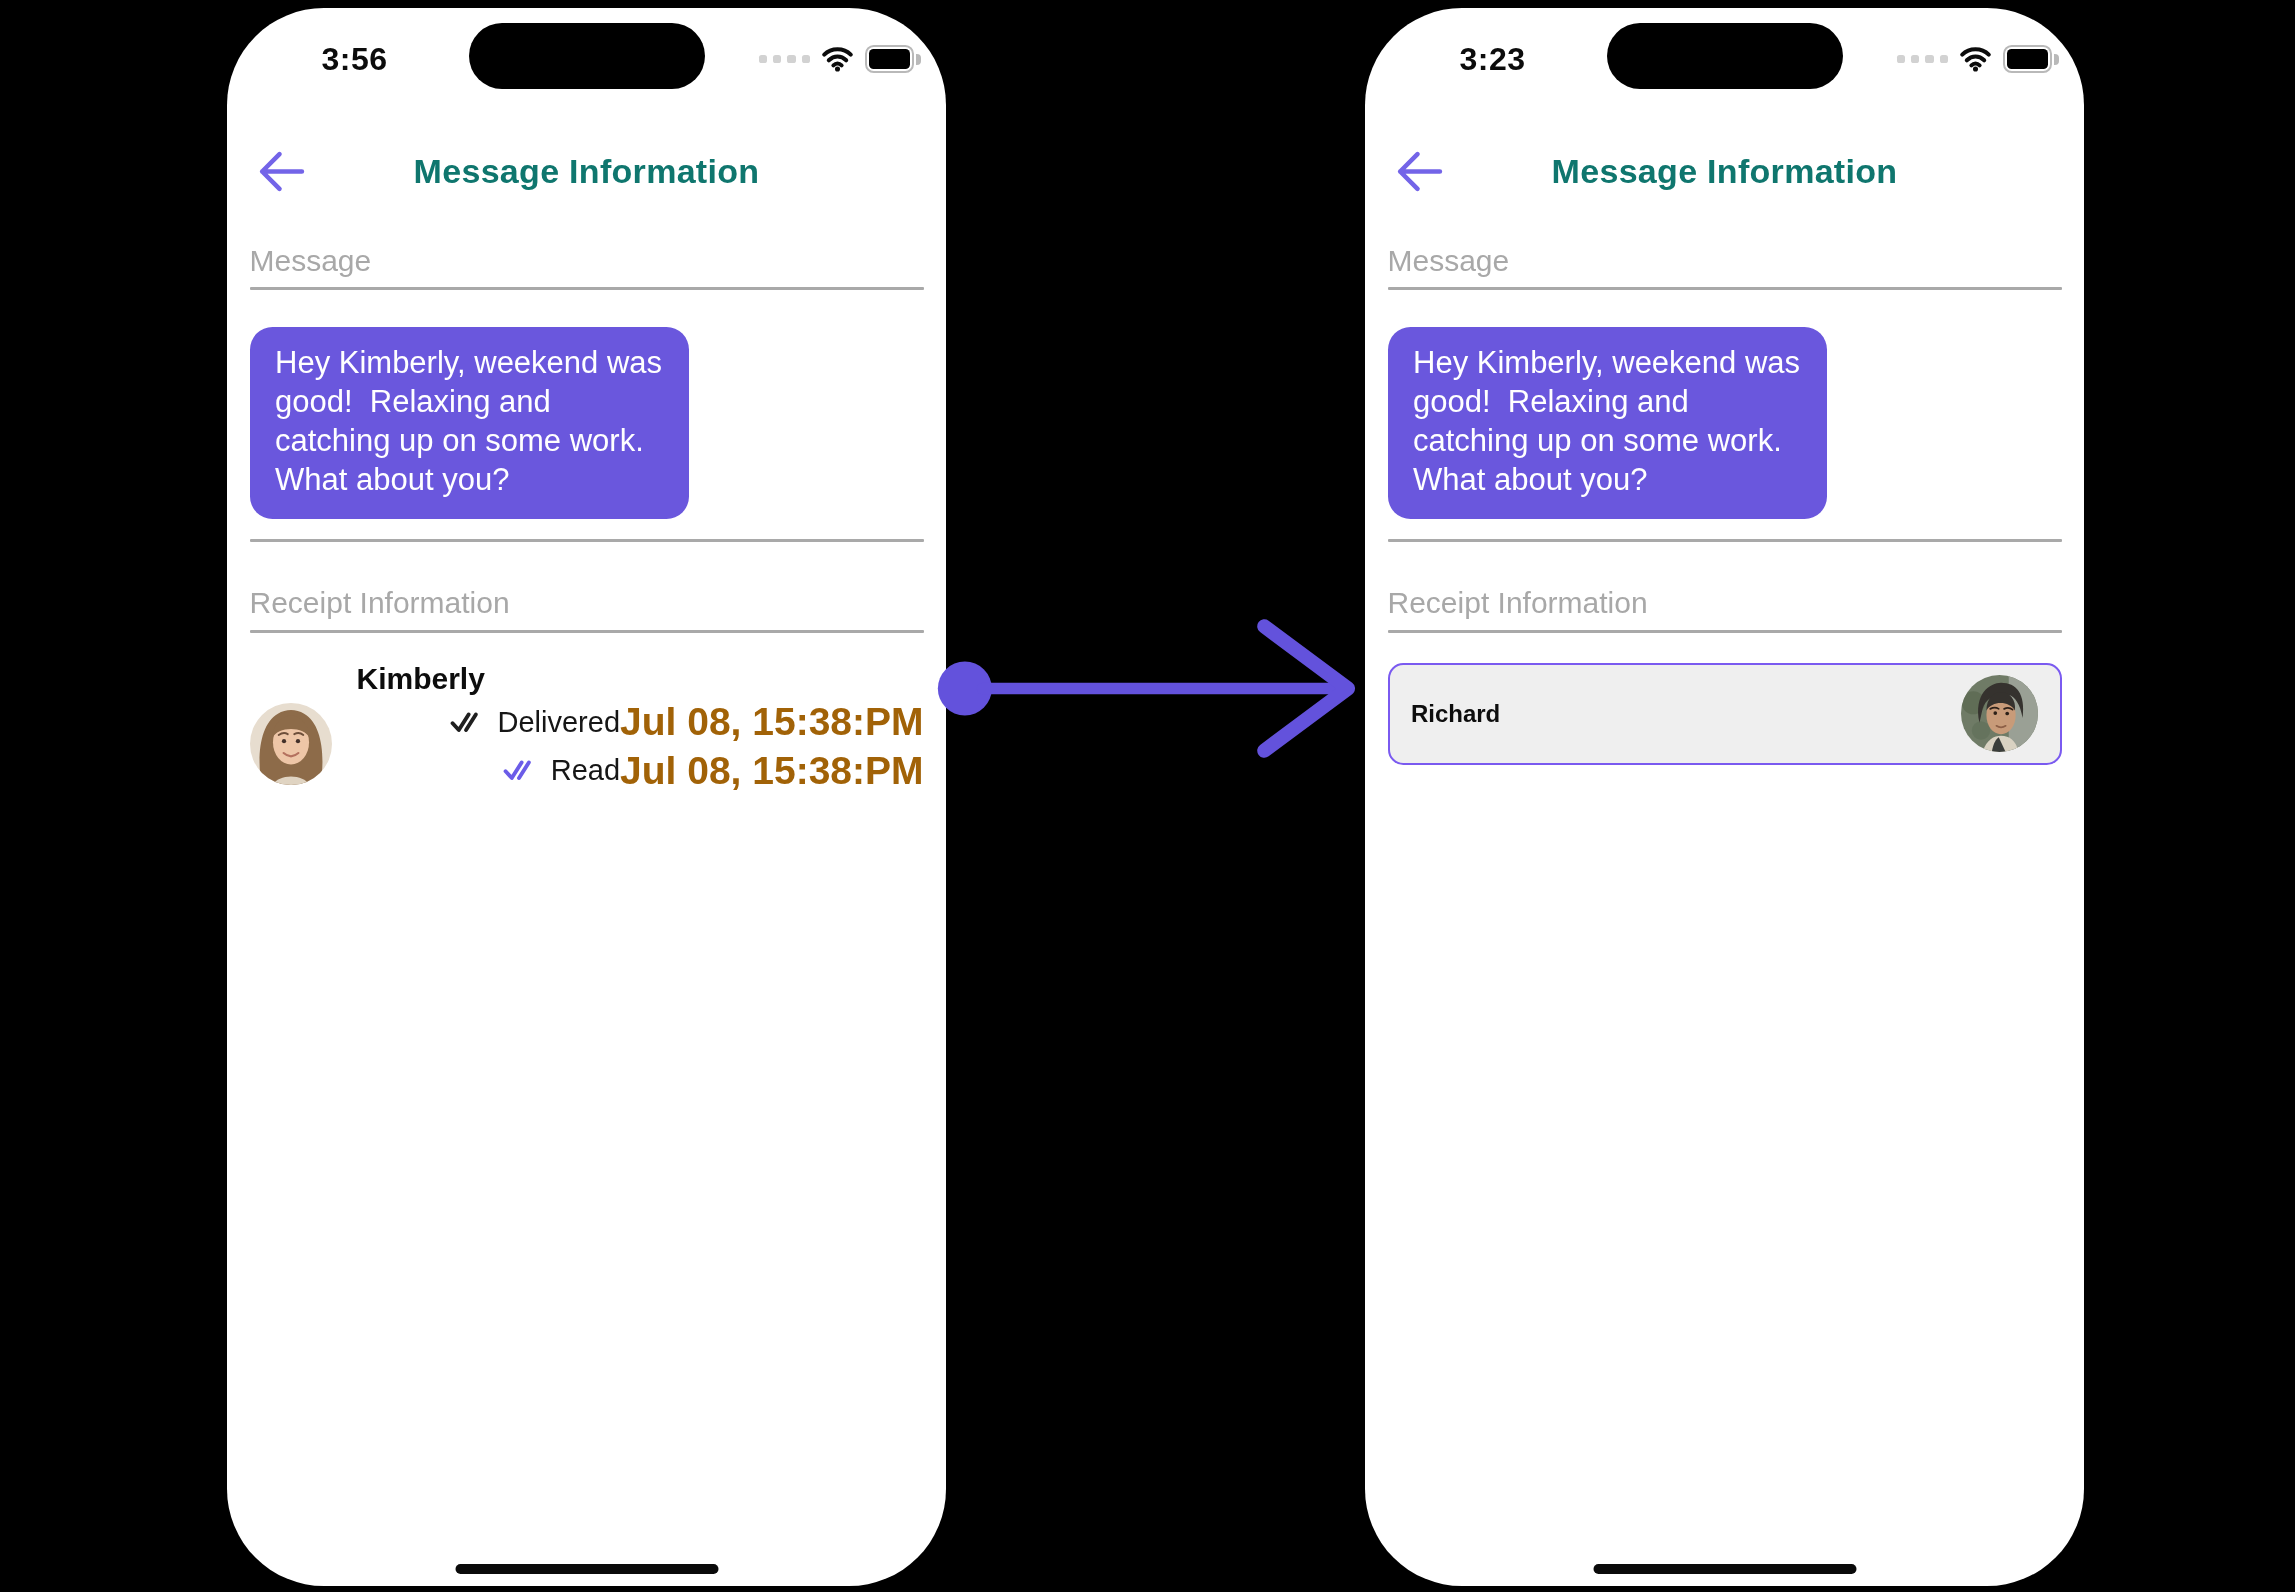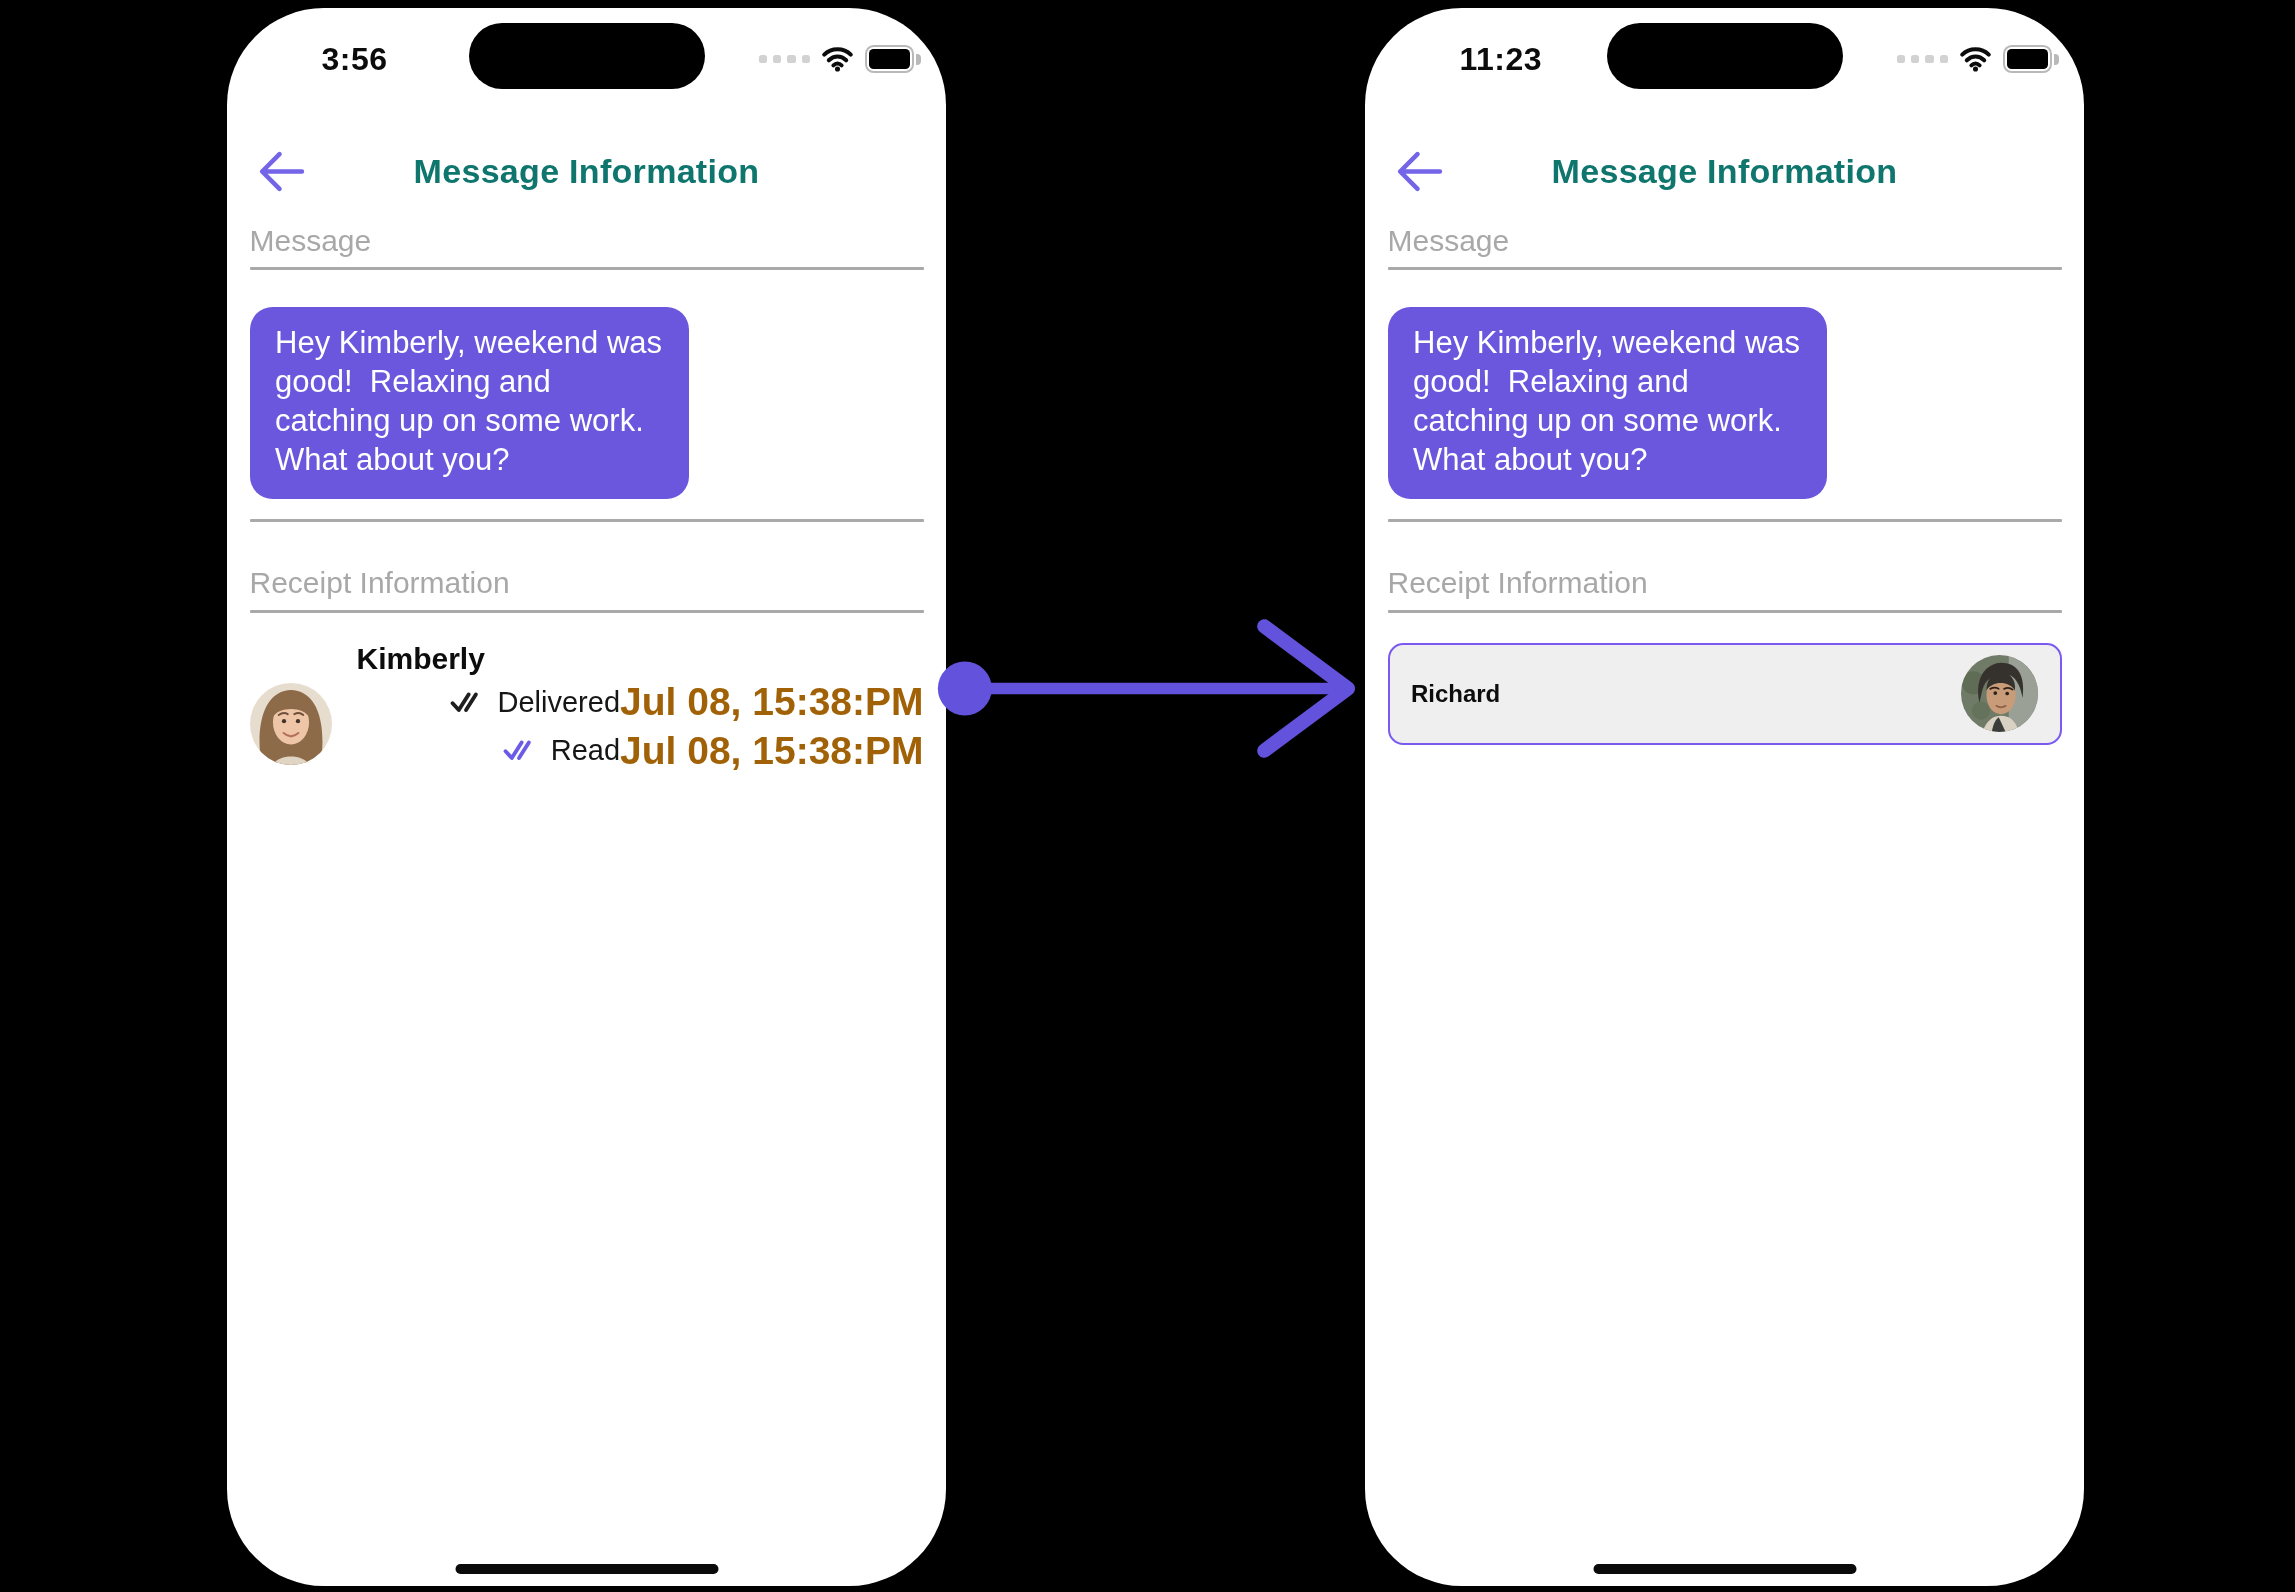--- a/index.html
+++ b/index.html
@@ -200,7 +200,7 @@
     <div class="screen">
 
       <div class="statusbar">
-        <span class="time">11:23</span>
+        <span class="time">3:23</span>
         <div class="island"></div>
         <div class="status-icons">
           <span class="cell-dots">

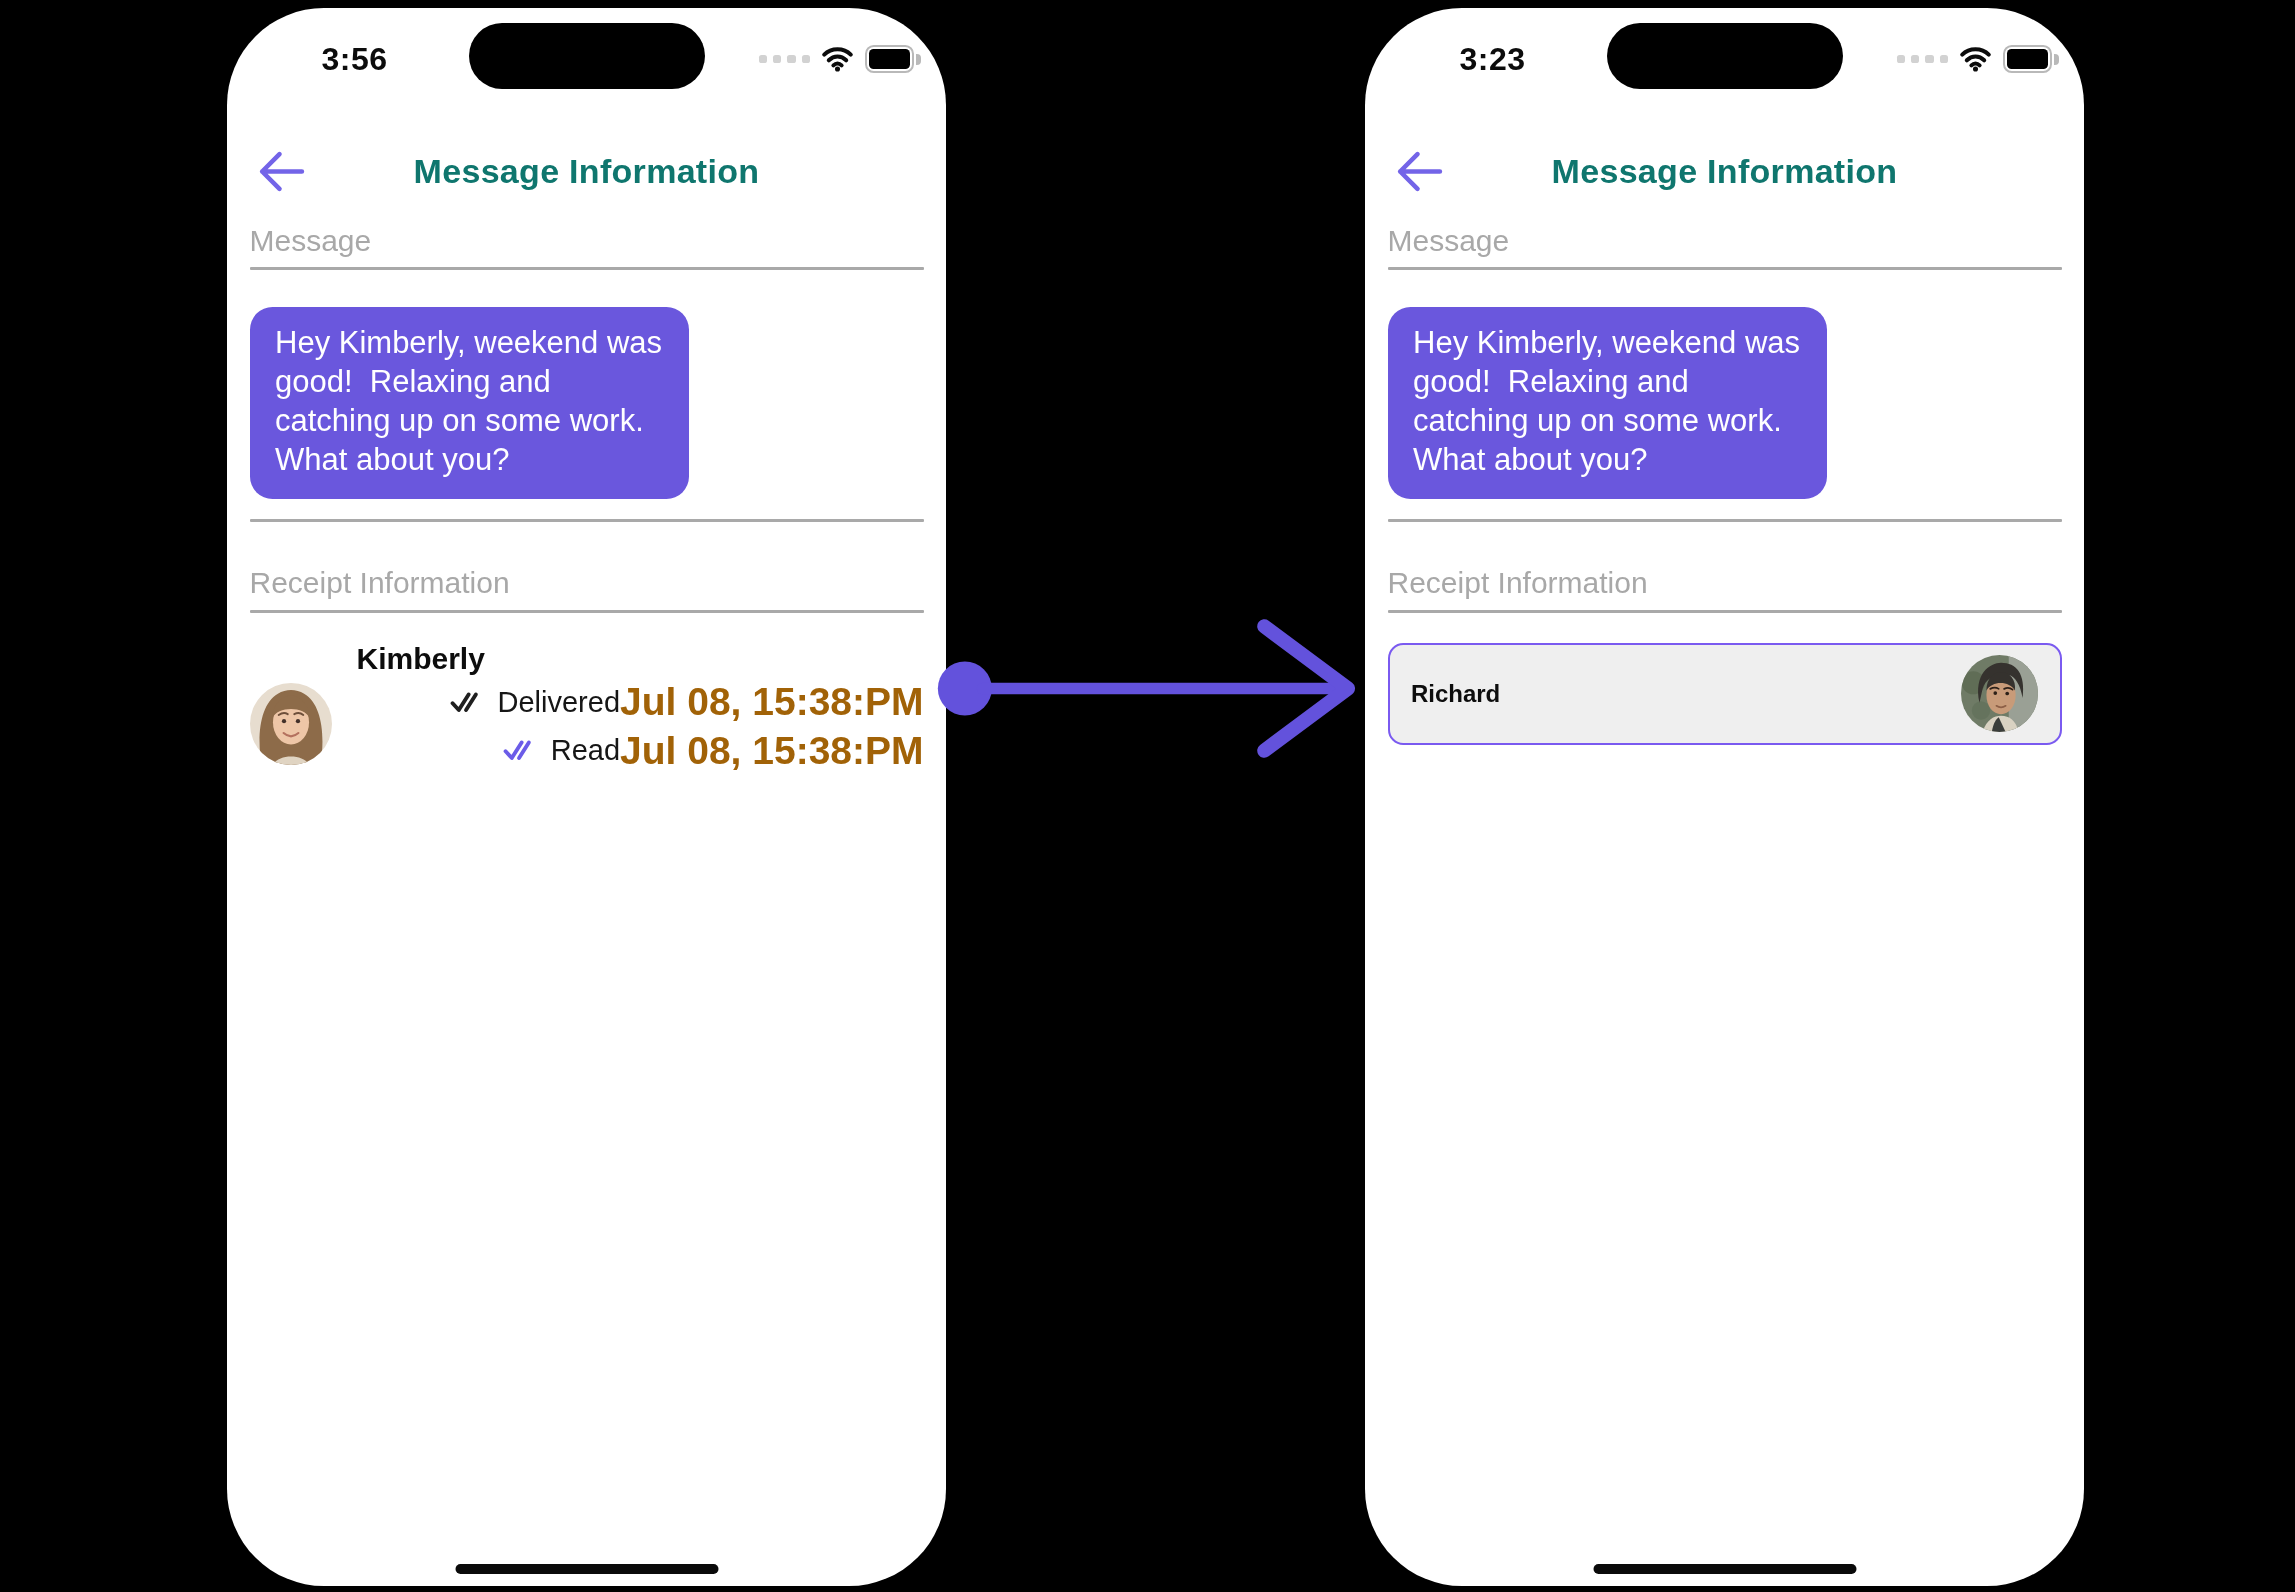--- a/index.html
+++ b/index.html
@@ -50,7 +50,7 @@
   .title { font-size: 34px; font-weight: 700; color: #0f766e; letter-spacing: 0.3px; }
 
   
-  .section-label { margin-top: 26px; font-size: 30px; color: #a8a8a8; }
+  .section-label { margin-top: 46px; font-size: 30px; color: #a8a8a8; }
   .section-label.receipt { margin-top: 44px; }
   .divider { height: 2.6px; background: #a9a9a9; border-radius: 1px; }
   .divider.d1 { margin-top: 9.2px; }

